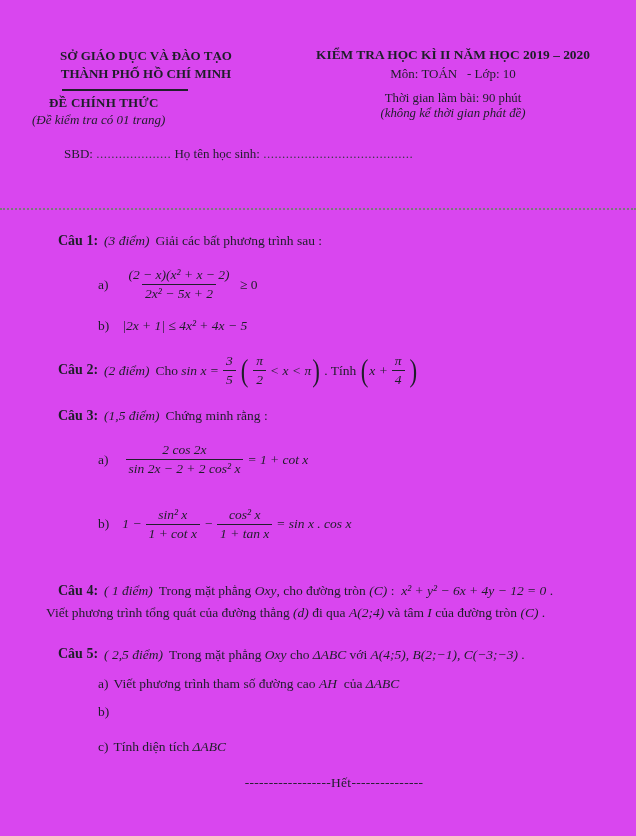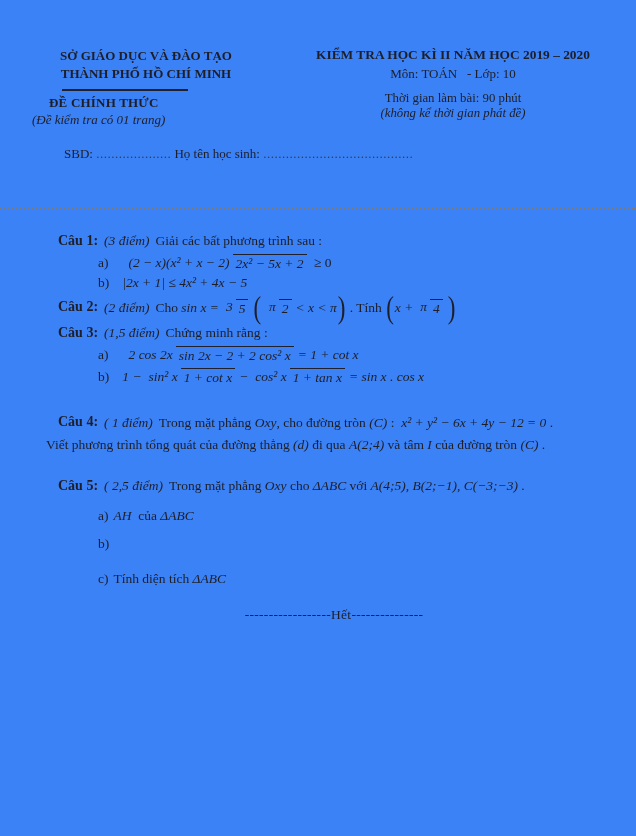--- a/index.html
+++ b/index.html
@@ -4,7 +4,7 @@
 <style>
   html,body { margin:0; padding:0; background:#e9e9e9; }
   .page {
-    width:636px; height:836px; margin:0 auto; background:#3b82f6;
+    width:636px; height:836px; margin:0 auto; background:#d946ef;
     color:#1e1e28; font-family:"Liberation Serif", serif; font-size:13.5px;
     position:relative; overflow:hidden; box-sizing:border-box;
   }

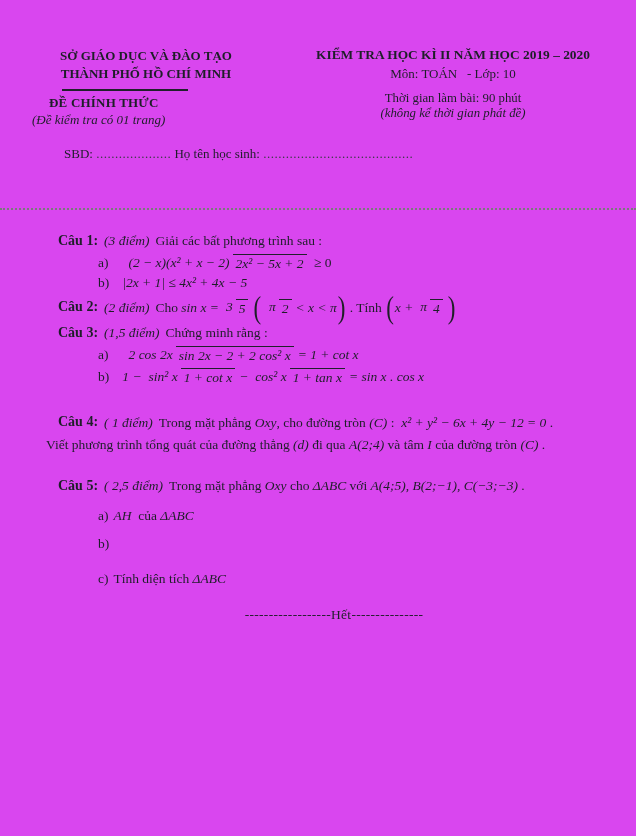--- a/index.html
+++ b/index.html
@@ -38,8 +38,8 @@
   .fline { display:flex; align-items:center; flex-wrap:wrap; }
   .pt { white-space:pre; }
   .mi { white-space:pre; font-style:italic; }
-  .frac { display:inline-flex; align-items:center;
-          margin:1px 4px; line-height:1.18; text-align:center; }
+  .frac { display:inline-flex; flex-direction:column; align-items:center;
+          margin:14px 4px; line-height:1.18; text-align:center; }
   .frac .num { padding:0 3px 1px; }
   .frac .den { border-top:1.2px solid #20202c; padding:1px 3px 0; }
   .bigp { display:inline-block; font-size:23px; font-weight:300; line-height:1;

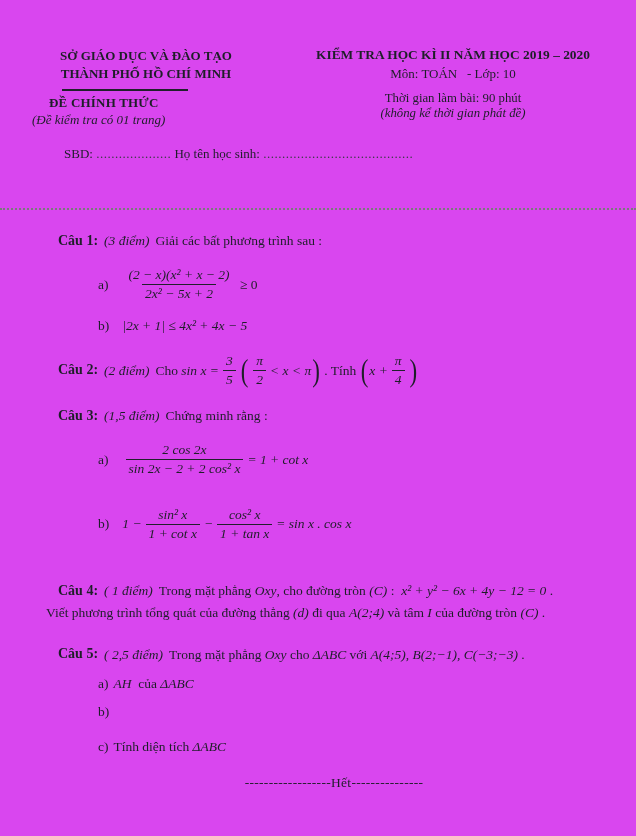--- a/index.html
+++ b/index.html
@@ -213,6 +213,7 @@
       <div class="q-item">
         <span class="item-label tight">a)</span>
         <span class="fline">
+            <span class="pt">Viết phương trình tham số đường cao </span>
             <span class="mi">AH</span>
             <span class="pt">  của </span>
             <span class="mi">ΔABC</span>

